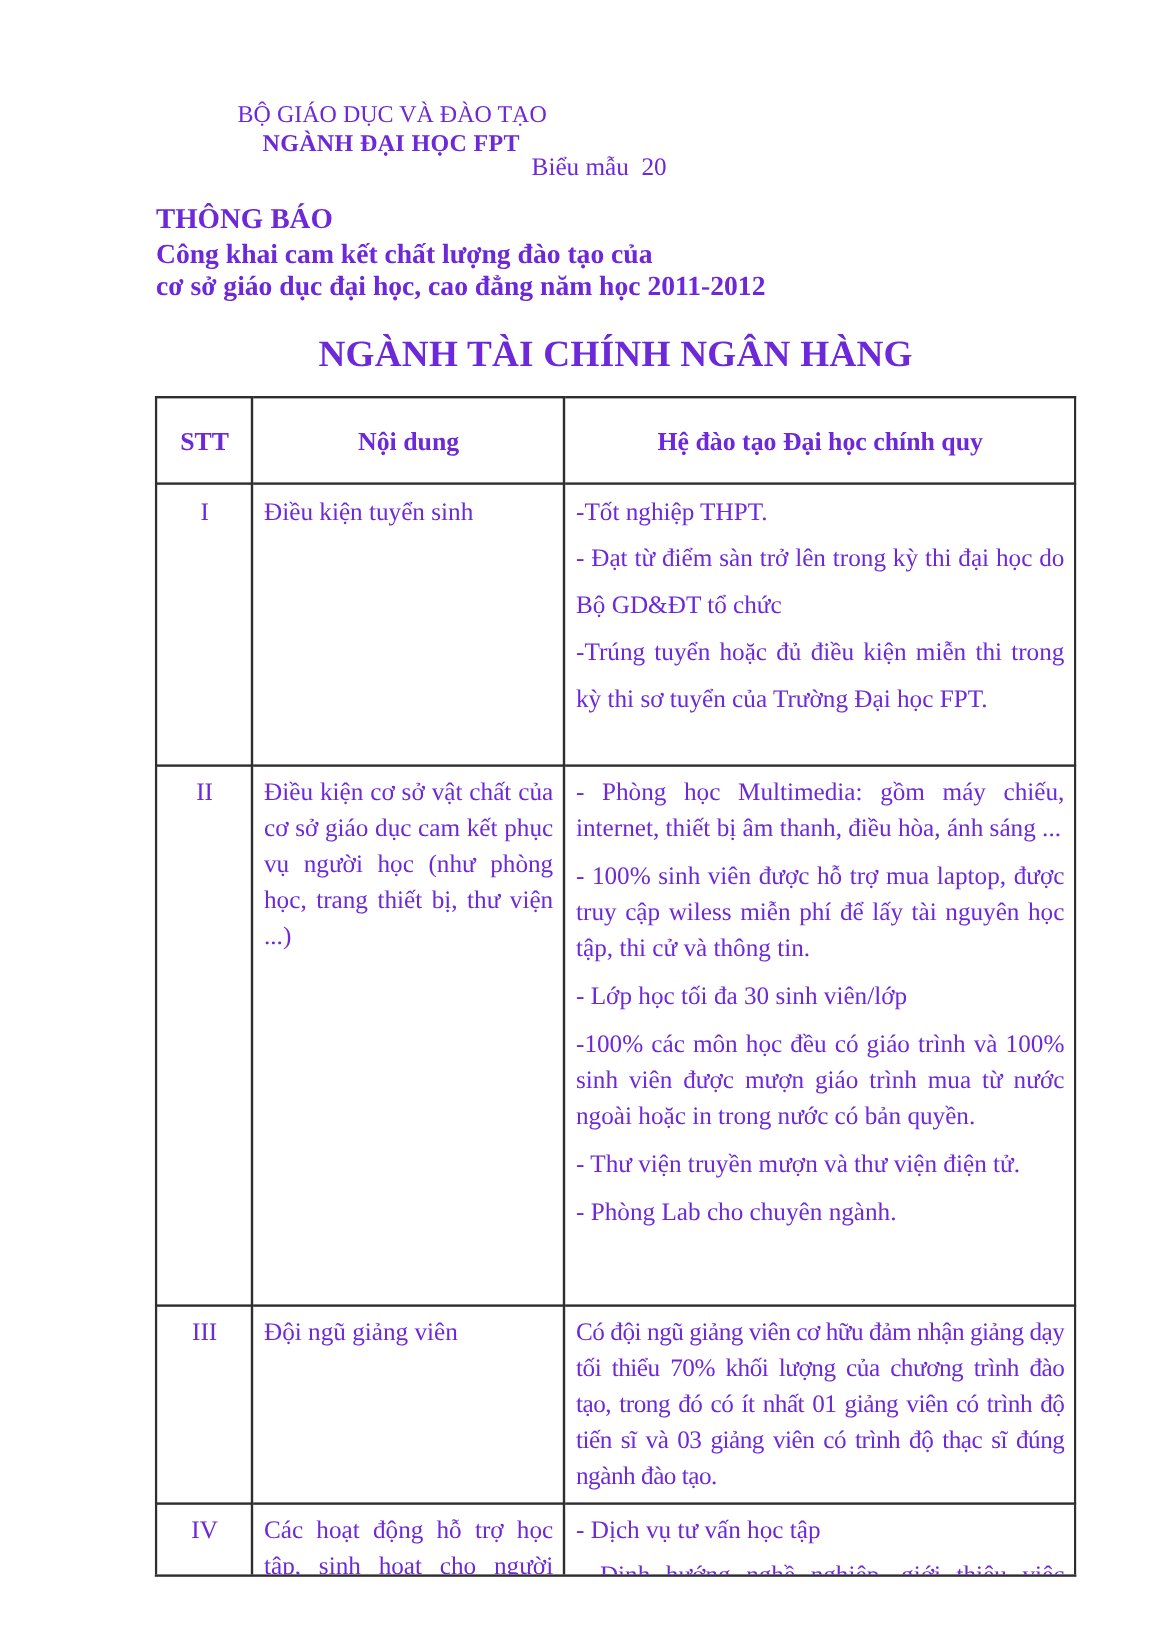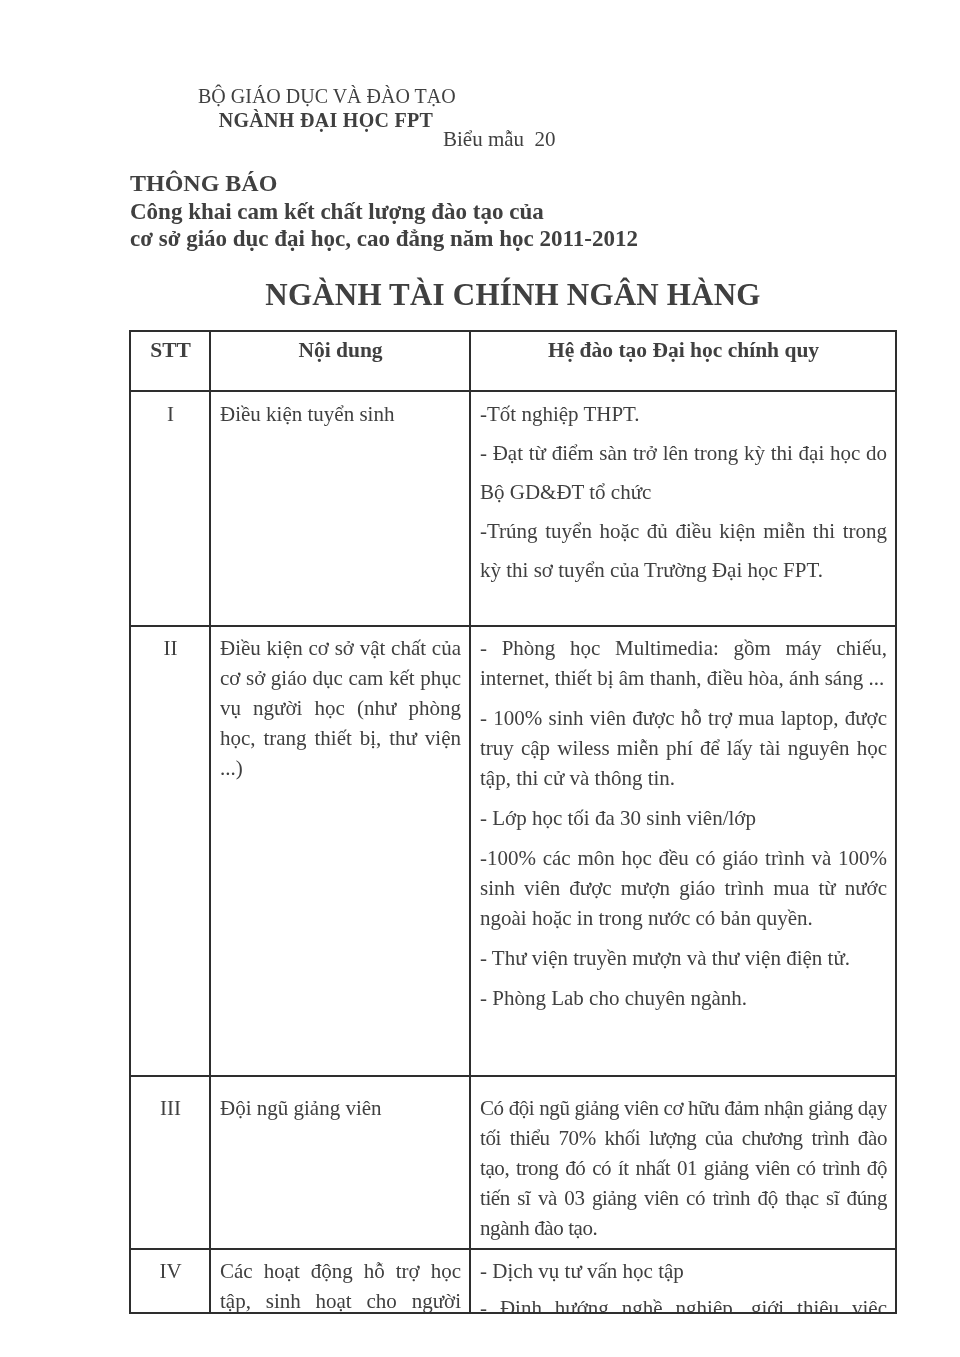--- a/index.html
+++ b/index.html
@@ -8,7 +8,7 @@
     width:960px;height:1357px;
     background:#ffffff;
     font-family:"Liberation Serif","DejaVu Serif",serif;
-    color:#404040;
+    color:#6d28d9;
     overflow:hidden;
     margin:0 auto;
   }

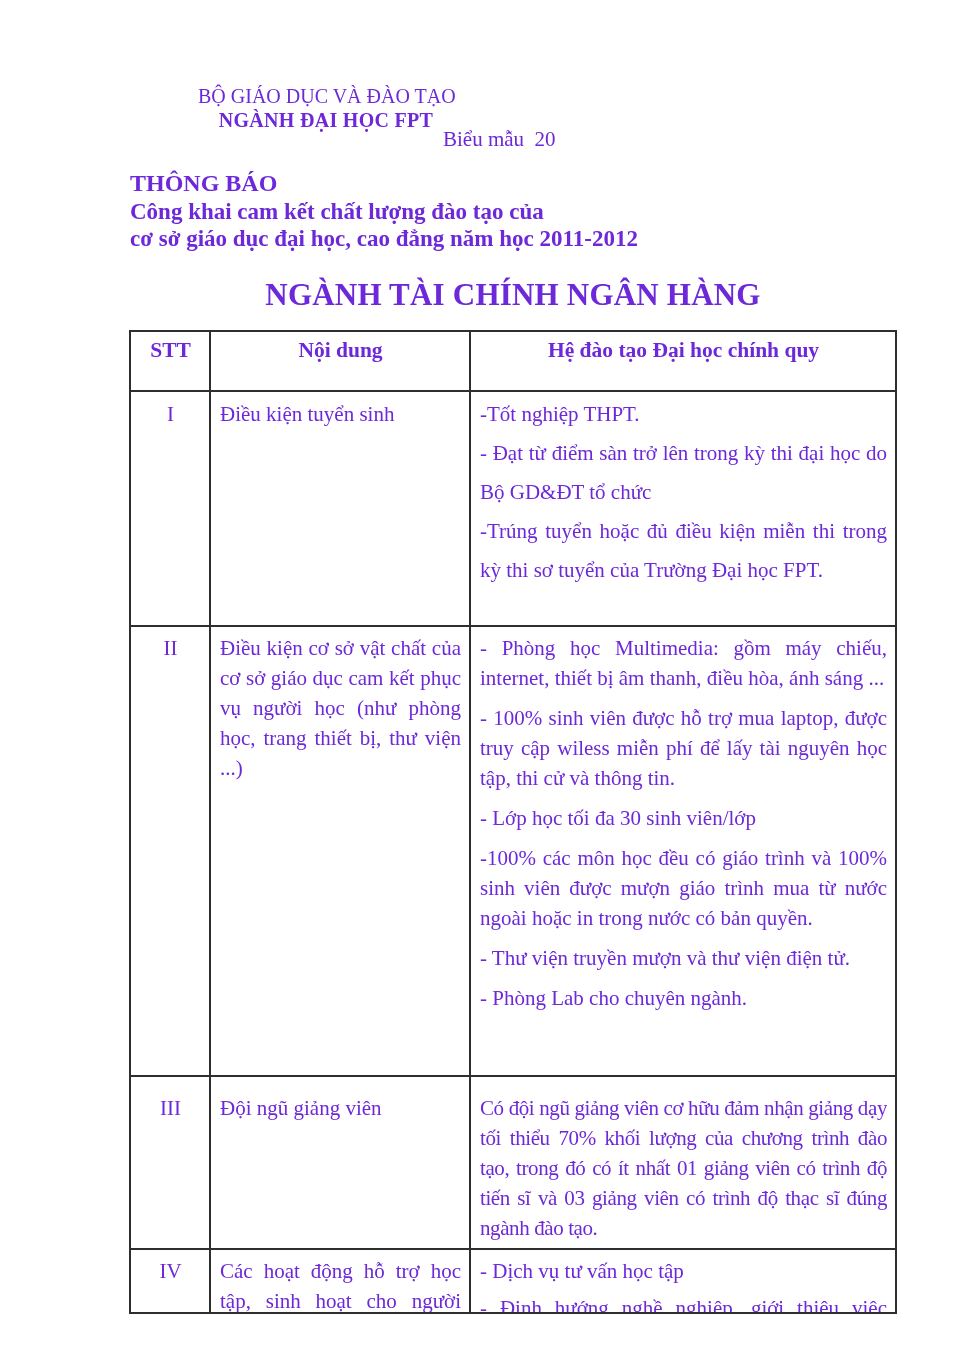--- a/index.html
+++ b/index.html
@@ -57,8 +57,8 @@
   .doc-table th{
     font-weight:bold;
     text-align:center;
-    height:60px;
-    padding-top:6px;
+    height:72px;
+    padding-top:24px;
     font-size:21.5px;
   }
   .cell{overflow:hidden;}

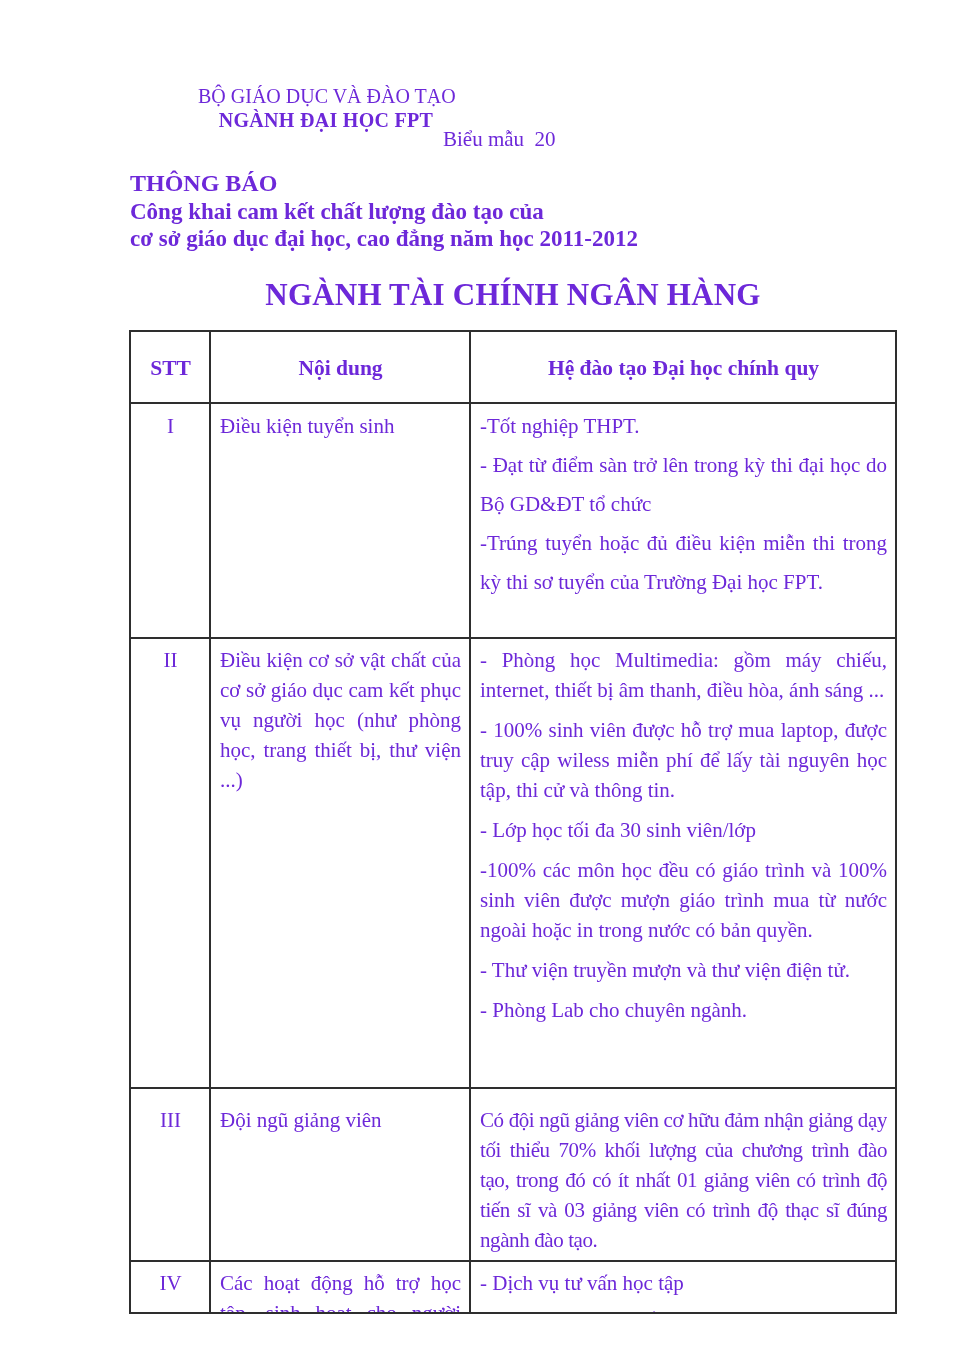--- a/index.html
+++ b/index.html
@@ -74,7 +74,7 @@
   tr.row-1 .cell p{margin-bottom:10px;}
   tr.row-1 .cell p:last-child{margin-bottom:0;}
 
-  tr.row-2 td{height:165px;line-height:30px;padding-top:16px;}
+  tr.row-2 td{height:165px;line-height:30px;padding-top:6px;}
   tr.row-2 .cell{height:155px;}
   tr.row-2 td.he-cell .cell{letter-spacing:-.4px;}
 

